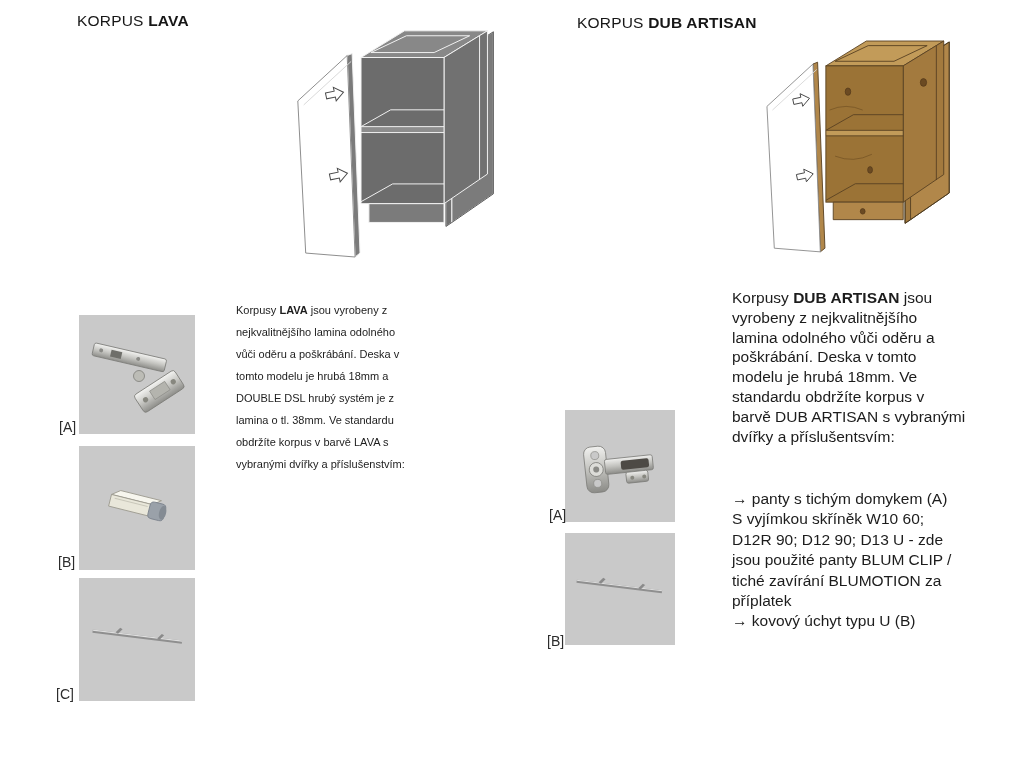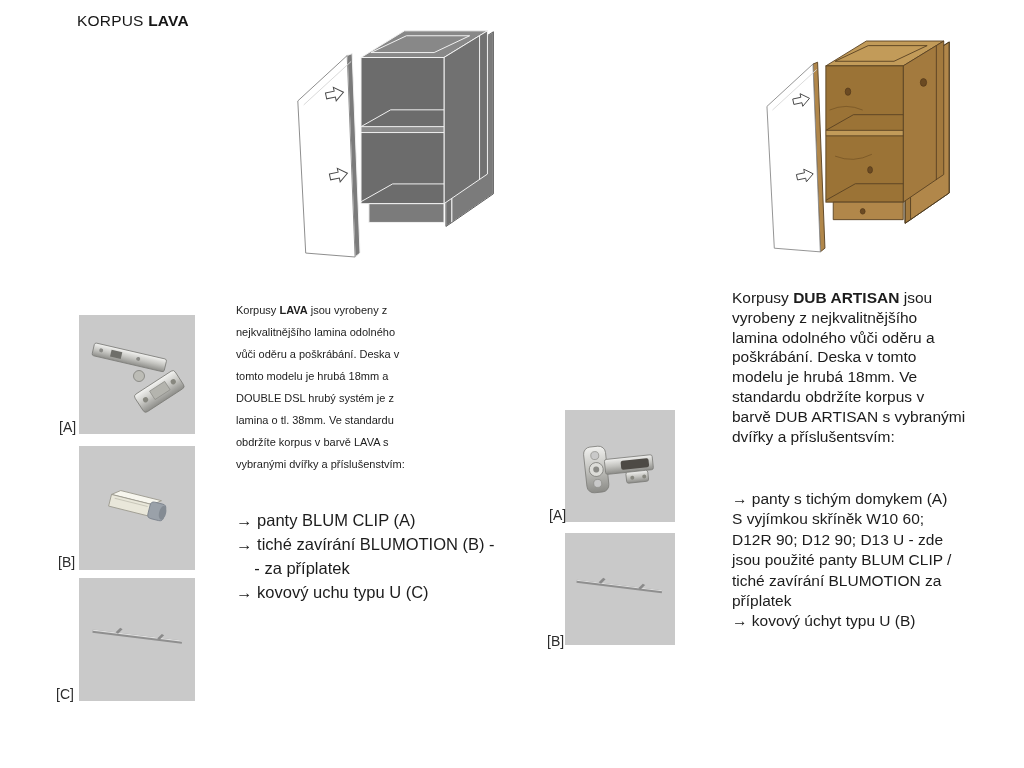--- a/index.html
+++ b/index.html
@@ -177,6 +177,7 @@
     - za příplatek
 → kovový uchu typu U (C)</div>
 
+  <div class="title" style="left:577px;top:14px;"><span>KORPUS </span><b>DUB ARTISAN</b></div>
 
   <svg class="cab artisan" style="left:752px;top:18px;" width="226" height="244" viewBox="0 0 245 265">
     <defs>

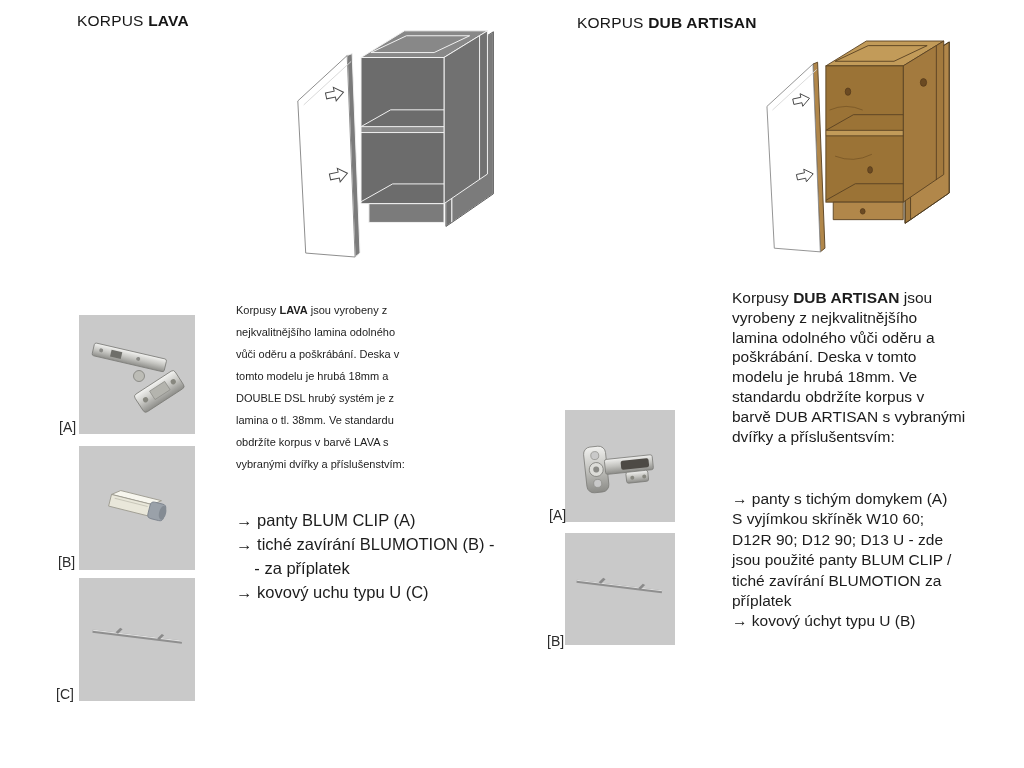--- a/index.html
+++ b/index.html
@@ -172,10 +172,6 @@
 lamina o tl. 38mm. Ve standardu
 obdržíte korpus v barvě LAVA s
 vybranými dvířky a příslušenstvím:</span></div>
-  <div class="list left-col">→ panty BLUM CLIP (A)
-→ tiché zavírání BLUMOTION (B) -
-    - za příplatek
-→ kovový uchu typu U (C)</div>
 
   <div class="title" style="left:577px;top:14px;"><span>KORPUS </span><b>DUB ARTISAN</b></div>
 

